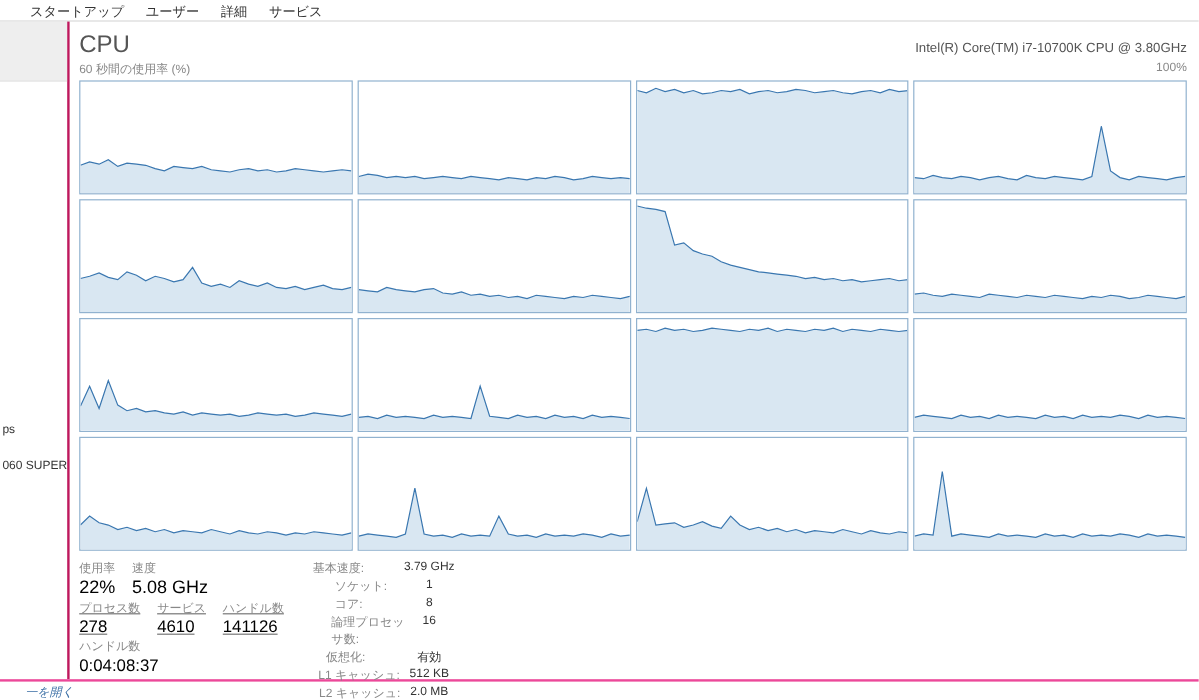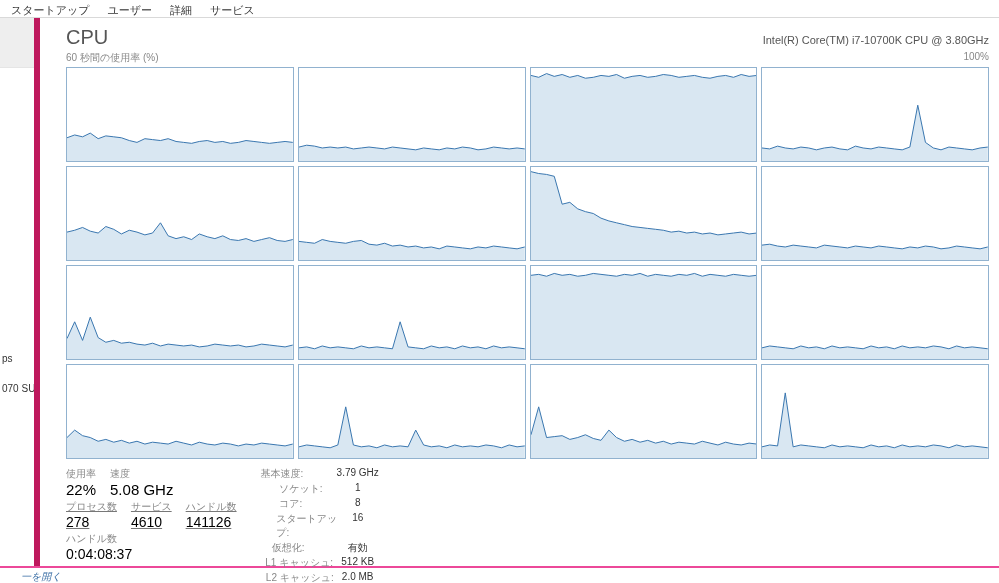--- a/index.html
+++ b/index.html
@@ -16,10 +16,10 @@
   
   .tabbar {
     display: flex;
-    align-items: flex-start;
+    align-items: center;
     height: 18px;
     border-bottom: 1px solid #d9d9d9;
-    padding-left: 2px;
+    padding-left: 16px;
     user-select: none;
     font-size: 11px;
   }

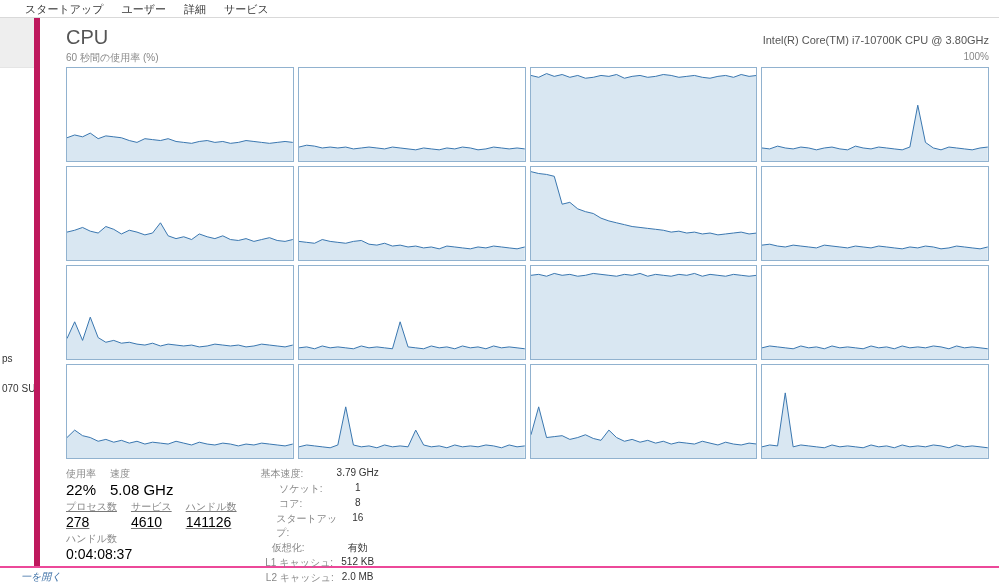--- a/index.html
+++ b/index.html
@@ -36,8 +36,8 @@
     left: 0;
     top: 18px;
     bottom: 17px;
-    width: 40px;
-    border-right: 6px solid #be185d;
+    width: 58px;
+    border-right: 2px solid #be185d;
     overflow: hidden;
   }
   .sidebar .thumb {

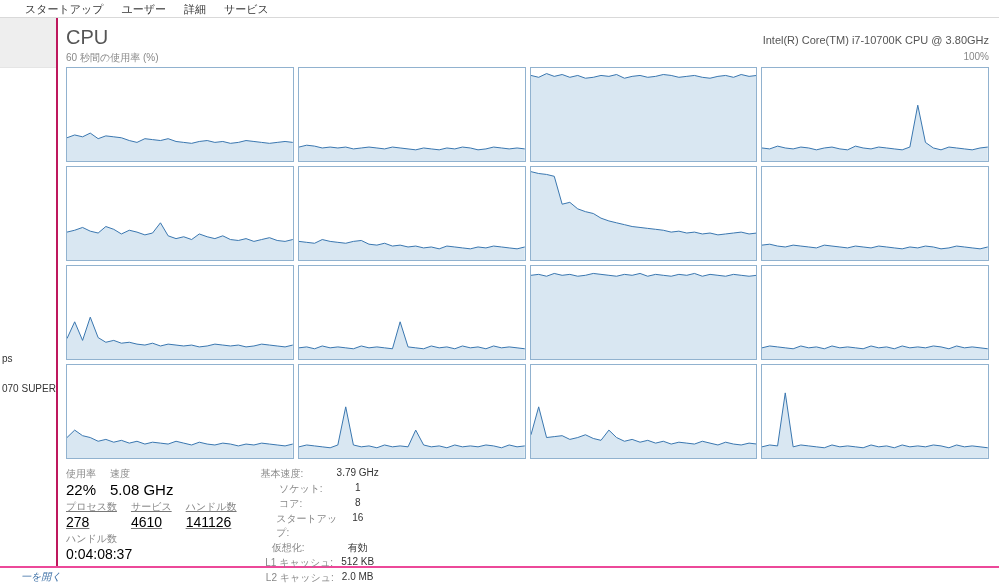--- a/index.html
+++ b/index.html
@@ -147,7 +147,7 @@
 <div class="sidebar">
   <div class="thumb"></div>
   <div class="sitem" style="top:335px;left:2px;">ps</div>
-  <div class="sitem" style="top:365px;left:2px;">070 SUPER</div>
+  <div class="sitem" style="top:365px;left:2px;">060 SUPER</div>
 </div>
 
 <div class="bottomlink">一を開く</div>

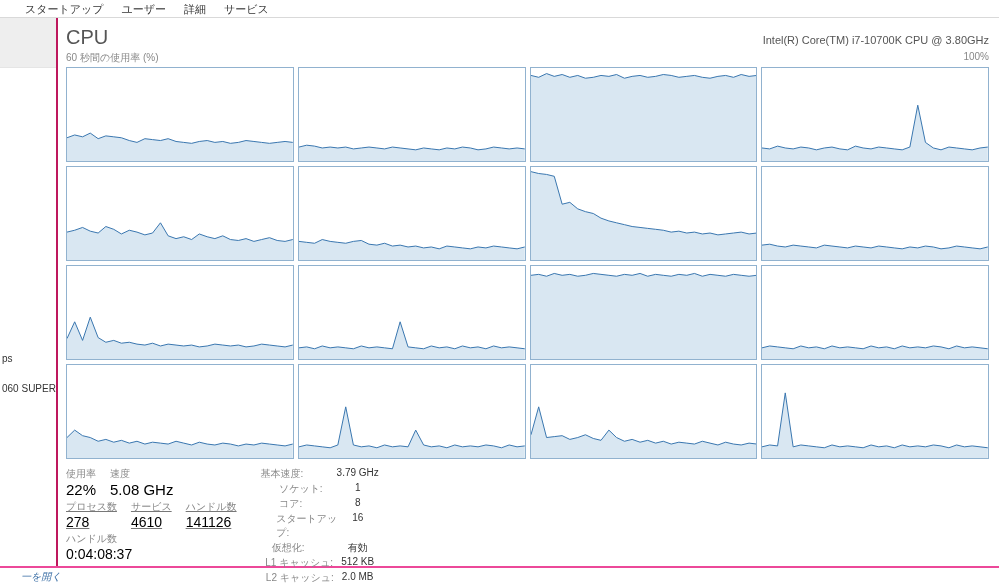--- a/index.html
+++ b/index.html
@@ -307,7 +307,7 @@
           <span class="v">8</span>
         </div>
       <div class="line">
-          <span class="k">スタートアップ:</span>
+          <span class="k">論理プロセッサ数:</span>
           <span class="v">16</span>
         </div>
       <div class="line">

